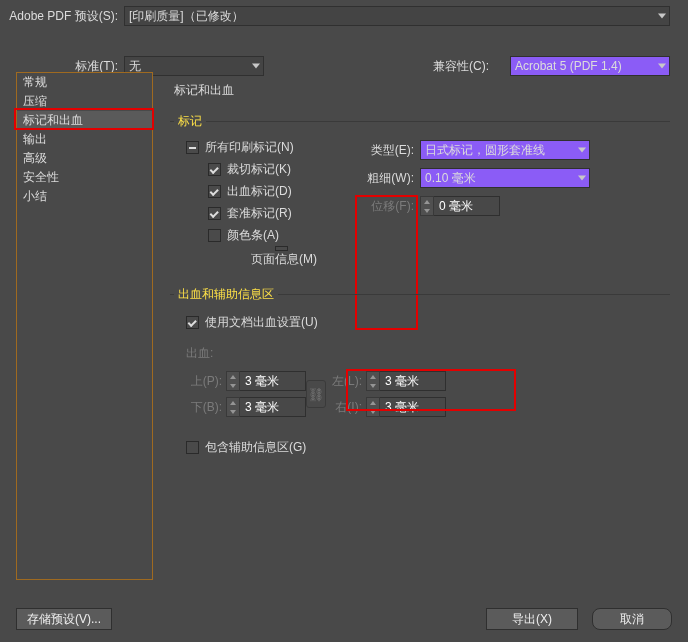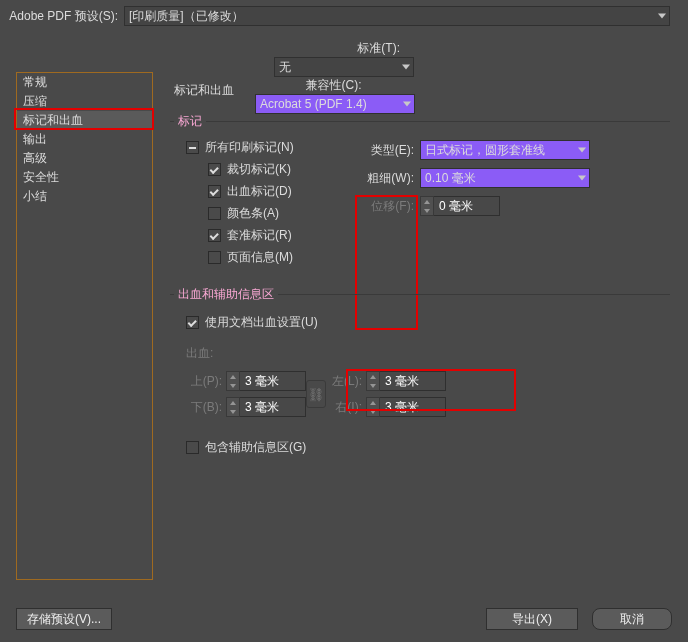--- a/index.html
+++ b/index.html
@@ -134,7 +134,7 @@
   </div>
 </div>
 
-<div class="row" style="position:absolute; left:0; top:40px; width:100%;flex-direction:column;">
+<div class="row" style="position:absolute; left:0; top:56px; width:100%;">
   <div class="label-r" style="width:124px; padding-right:6px;">标准(T):</div>
   <div class="select" style="width:140px;">
     <span>无</span>

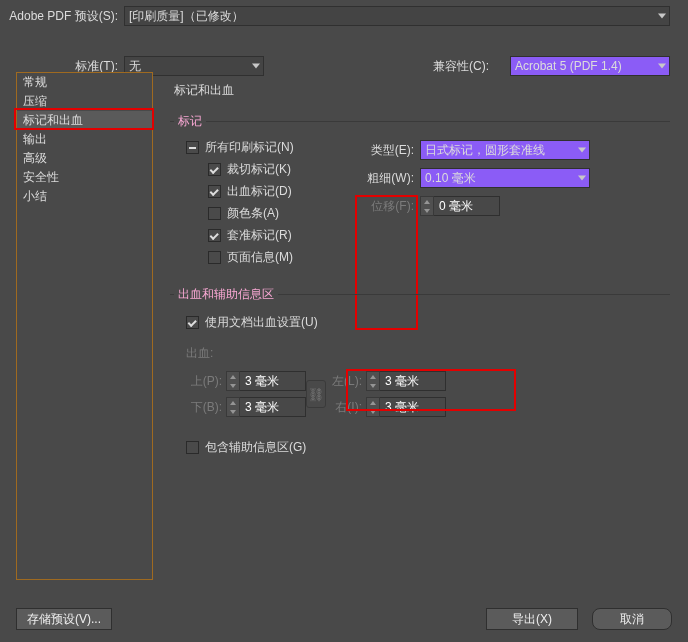--- a/index.html
+++ b/index.html
@@ -63,7 +63,7 @@
   }
   fieldset.group legend {
     padding: 0 4px;
-    color: #f9a8d4;
+    color: #fde047;
     margin-left: 4px;
   }
   .cb {

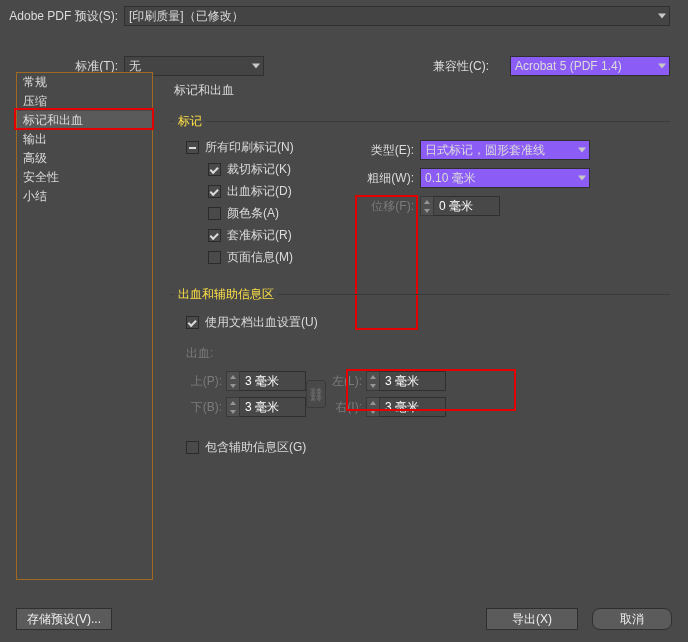--- a/index.html
+++ b/index.html
@@ -180,12 +180,12 @@
             <span>出血标记(D)</span>
           </div>
           <div class="row" style="height:22px;">
+            <span class="cb checked"></span>
+            <span>套准标记(R)</span>
+          </div>
+          <div class="row" style="height:22px;">
             <span class="cb"></span>
             <span>颜色条(A)</span>
-          </div>
-          <div class="row" style="height:22px;">
-            <span class="cb checked"></span>
-            <span>套准标记(R)</span>
           </div>
           <div class="row" style="height:22px;">
             <span class="cb"></span>

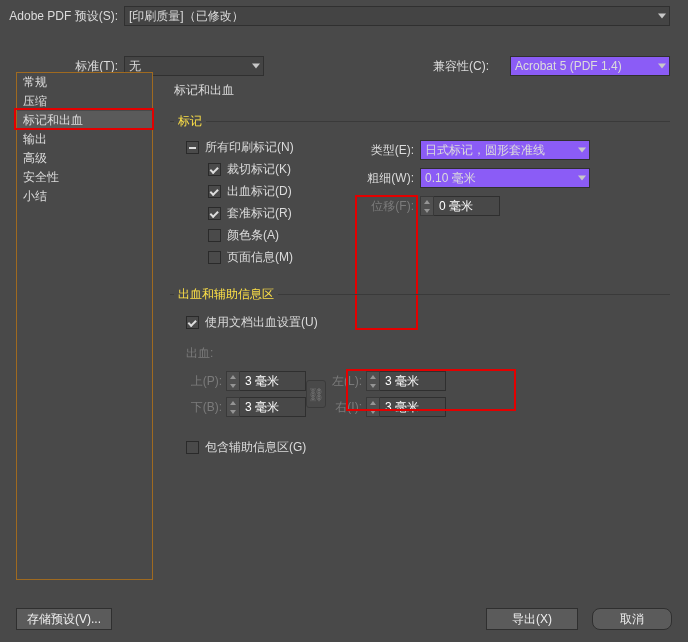--- a/index.html
+++ b/index.html
@@ -187,7 +187,7 @@
             <span class="cb"></span>
             <span>颜色条(A)</span>
           </div>
-          <div class="row" style="height:22px;">
+          <div class="row" style="height:22px;flex-direction:column;">
             <span class="cb"></span>
             <span>页面信息(M)</span>
           </div>

